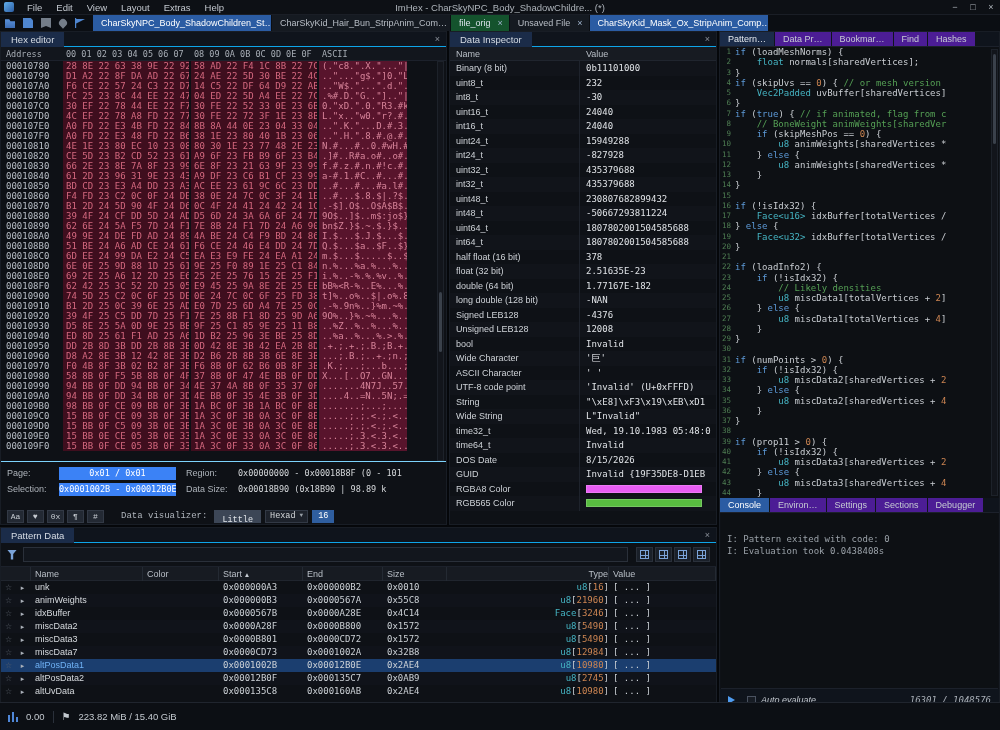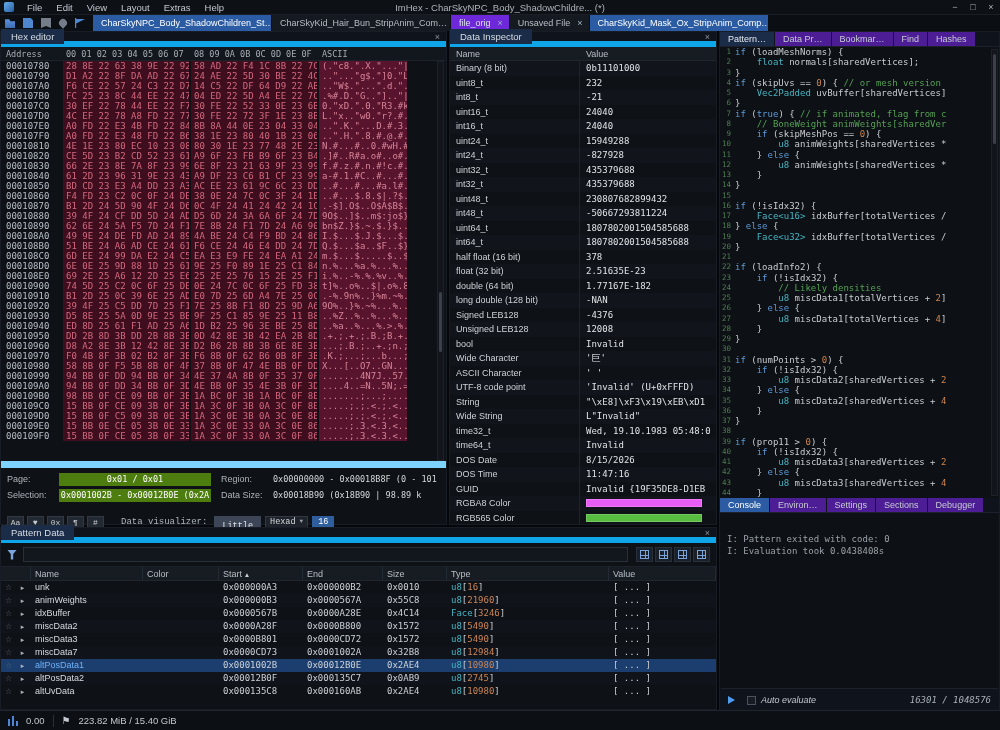--- a/index.html
+++ b/index.html
@@ -28,7 +28,7 @@
   #file-tabs { display:flex; align-items:stretch; height:16px; overflow:hidden; flex:1; }
   .ftab { display:flex; align-items:center; padding:0 6px 0 8px; margin-right:1px; font-size:9px; color:#b7bdc5; background:#151a21; white-space:nowrap; max-width:178px; overflow:hidden; }
   .ftab.active { background:#2b5ca3; color:#fff; }
-  .ftab.hl { background:#6d28d9; color:#dbe3ec; }
+  .ftab.hl { background:#14532d; color:#dbe3ec; }
   .ftab .x { margin-left:7px; color:#9fb3cc; font-size:9px; }
 
   

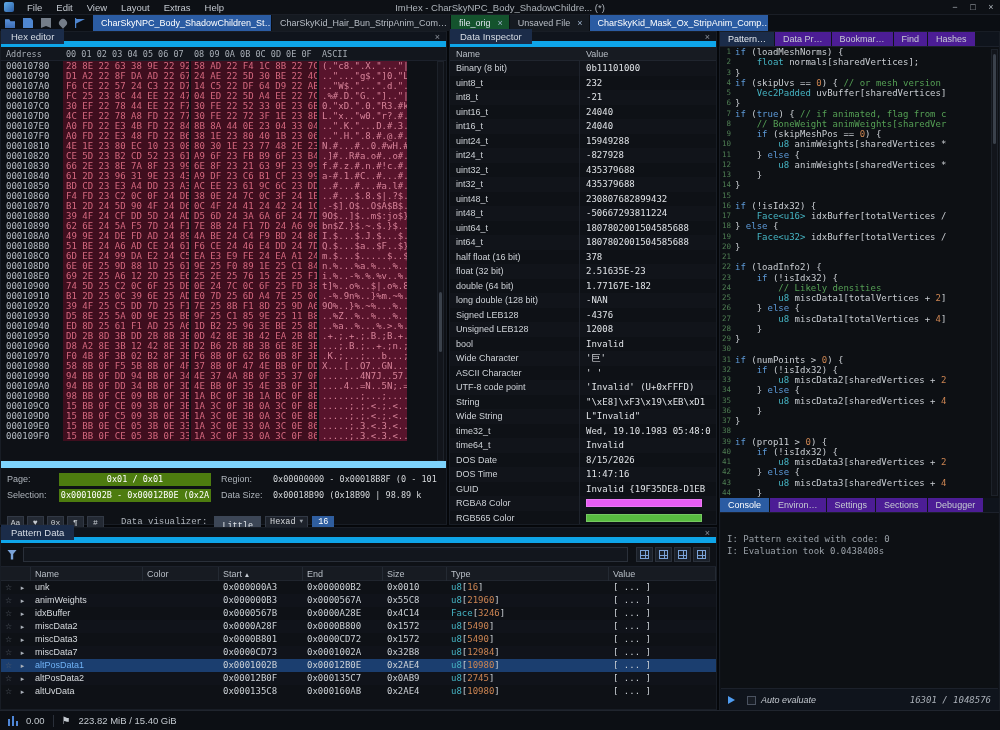--- a/index.html
+++ b/index.html
@@ -37,7 +37,7 @@
   #di-panel  { left:449px; top:31px; width:268px; height:494px; }
   #pe-panel  { left:719px; top:31px; width:281px; height:679px; }
   #pd-panel  { left:0; top:527px; width:717px; height:183px; }
-  .ptitle { height:15px; background:#0f141c; display:flex; align-items:center; border-bottom:6px solid #0ea5e9; }
+  .ptitle { height:15px; background:#0f141c; display:flex; align-items:center; border-bottom:1px solid #0ea5e9; }
   .ptab-t { background:#1b2c49; color:#d6dce4; font-size:9.5px; padding:0 10px; height:15px; display:flex; align-items:center; }
   .pclose { margin-left:auto; margin-right:6px; color:#8a9099; font-size:9px; }
 

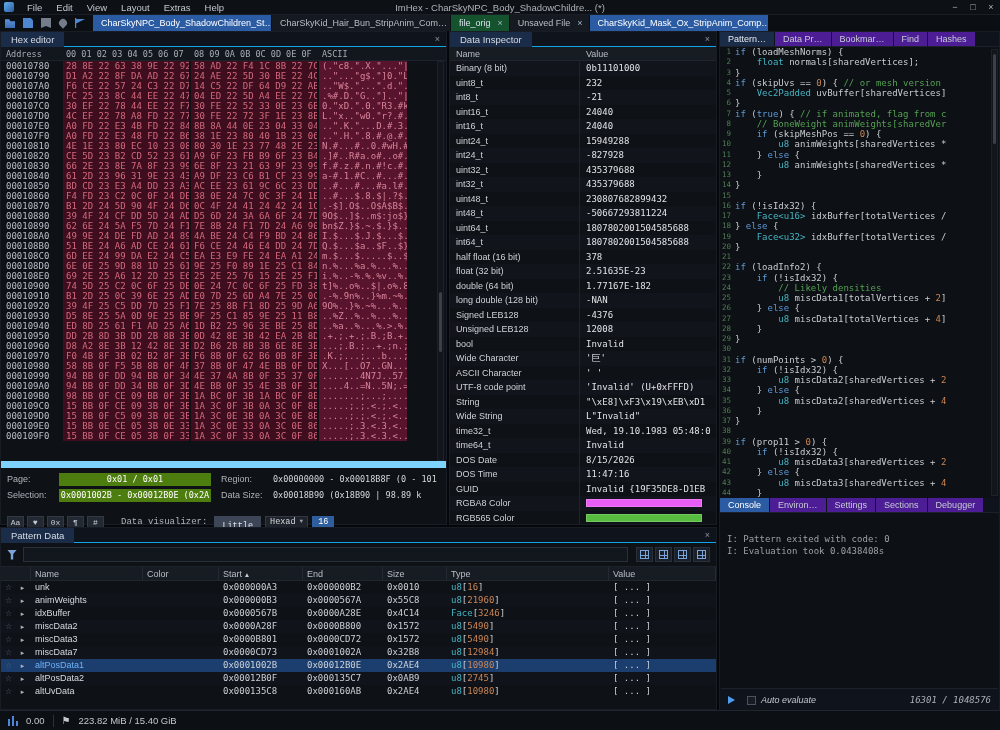--- a/index.html
+++ b/index.html
@@ -289,7 +289,7 @@
       </div>
       <div class="dirow">
         <span class="din">int8_t</span>
-        <span class="div-l mono">-21</span>
+        <span class="div-l mono">-30</span>
       </div>
       <div class="dirow">
         <span class="din">uint16_t</span>

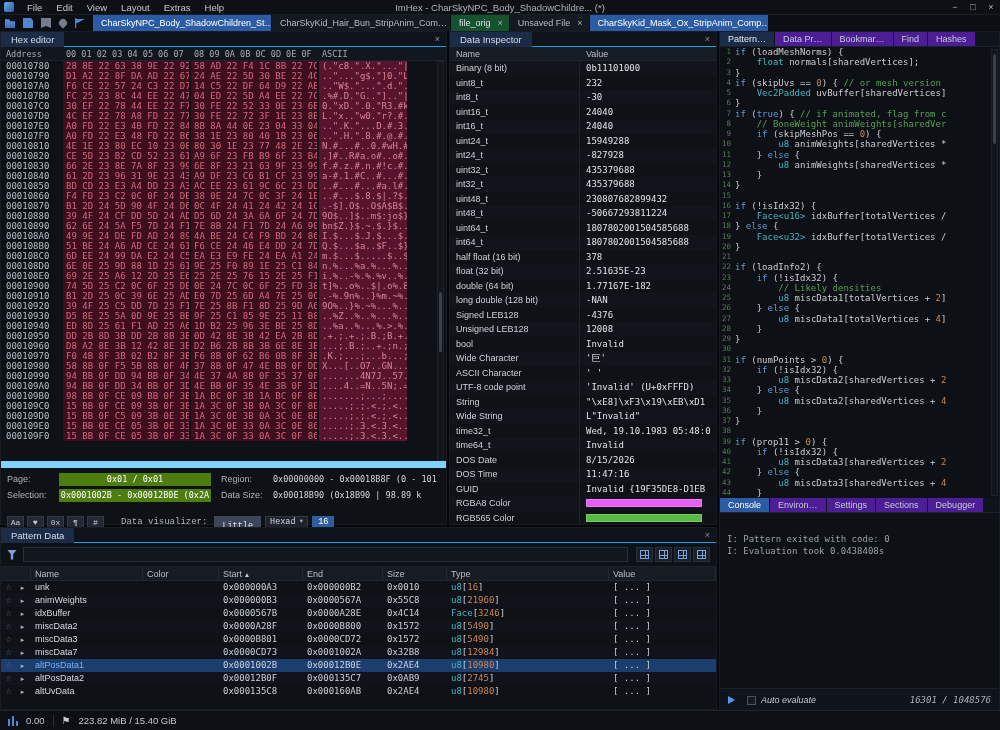--- a/index.html
+++ b/index.html
@@ -217,6 +217,7 @@
       <div class="hxrow"><span class="hxaddr mono">000108C0</span><span class="hxb mono">6D EE 24 99 DA E2 24 C5</span><span class="hxb mono">EA E3 E9 FE 24 EA A1 24</span><span class="hxascii mono">m.$...$.....$..$</span></div>
       <div class="hxrow"><span class="hxaddr mono">000108D0</span><span class="hxb mono">6E 0E 25 9D 88 1D 25 61</span><span class="hxb mono">9E 25 F0 89 1E 25 C1 84</span><span class="hxascii mono">n.%...%a.%...%..</span></div>
       <div class="hxrow"><span class="hxaddr mono">000108E0</span><span class="hxb mono">69 2E 25 A6 12 2D 25 E6</span><span class="hxb mono">25 2E 25 76 15 2E 25 F1</span><span class="hxascii mono">i.%..-%.%.%v..%.</span></div>
+      <div class="hxrow"><span class="hxaddr mono">000108F0</span><span class="hxb mono">62 42 25 3C 52 2D 25 05</span><span class="hxb mono">E9 45 25 9A 8E 2E 25 EB</span><span class="hxascii mono">bB%&lt;R-%..E%...%.</span></div>
       <div class="hxrow"><span class="hxaddr mono">00010900</span><span class="hxb mono">74 5D 25 C2 0C 6F 25 DE</span><span class="hxb mono">0E 24 7C 0C 6F 25 FD 38</span><span class="hxascii mono">t]%..o%..$|.o%.8</span></div>
       <div class="hxrow"><span class="hxaddr mono">00010910</span><span class="hxb mono">B1 2D 25 0C 39 6E 25 AD</span><span class="hxb mono">E0 7D 25 6D A4 7E 25 0C</span><span class="hxascii mono">.-%.9n%..}%m.~%.</span></div>
       <div class="hxrow"><span class="hxaddr mono">00010920</span><span class="hxb mono">39 4F 25 C5 DD 7D 25 F1</span><span class="hxb mono">7E 25 8B F1 8D 25 9D A6</span><span class="hxascii mono">9O%..}%.~%...%..</span></div>

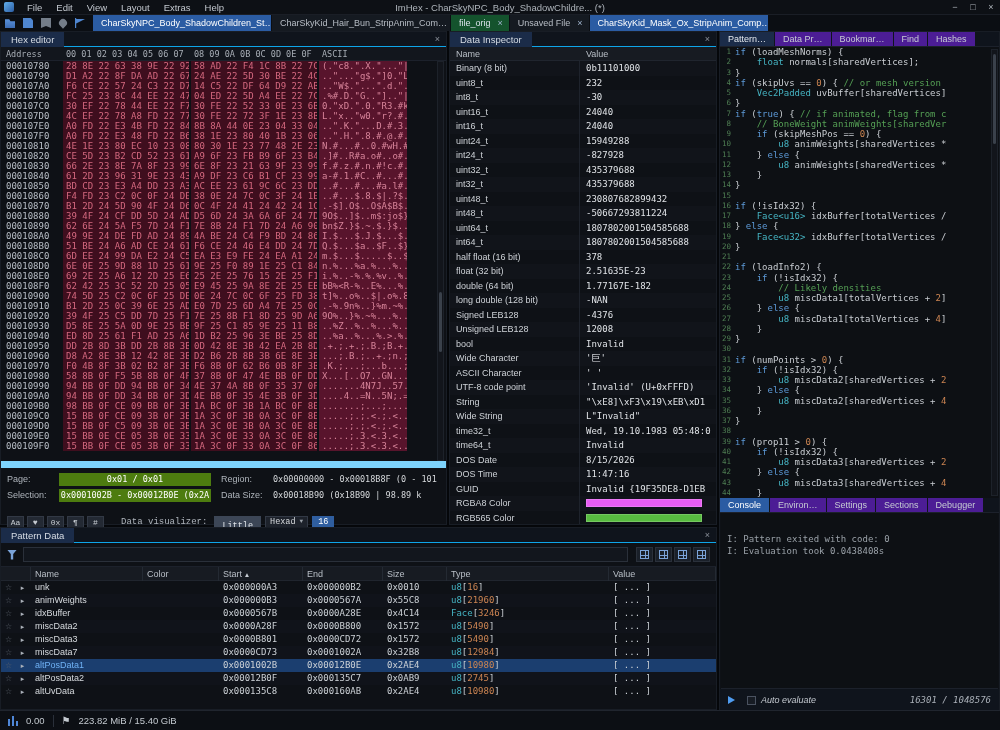--- a/index.html
+++ b/index.html
@@ -54,7 +54,7 @@
   .vsb { position:absolute; width:7px; background:#12151b; border:1px solid #1d222a; }
   .vsb-t { position:absolute; left:1px; right:1px; background:#3a414b; border-radius:2px; }
   #hx-scroll { right:2px; top:29px; height:400px; }
-  #hx-foot { position:absolute; top:429px; left:0; right:0; bottom:0; border-top:7px solid #7dd3fc; padding:3px 6px; font-size:9px; }
+  #hx-foot { position:absolute; top:429px; left:0; right:0; bottom:0; border-top:1px solid #7dd3fc; padding:3px 6px; font-size:9px; }
   .frow { display:flex; align-items:center; height:16px; }
   .flabel { color:#aeb4bb; width:52px; flex:none; }
   .flabel2 { color:#aeb4bb; width:52px; flex:none; margin-left:10px; }

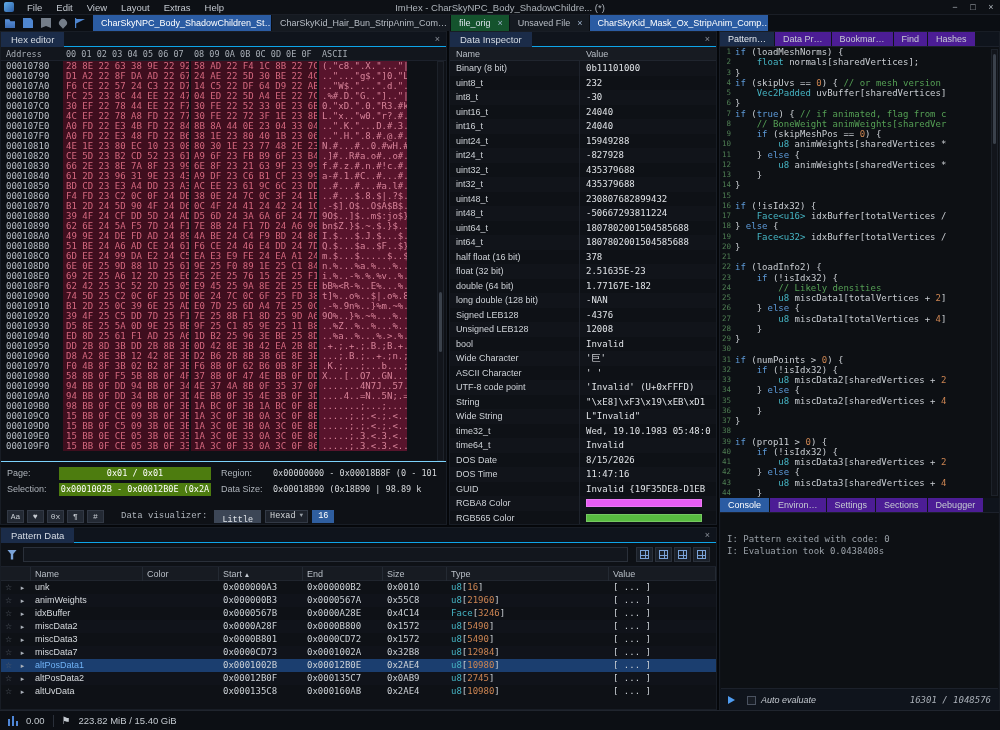--- a/index.html
+++ b/index.html
@@ -58,7 +58,7 @@
   .frow { display:flex; align-items:center; height:16px; }
   .flabel { color:#aeb4bb; width:52px; flex:none; }
   .flabel2 { color:#aeb4bb; width:52px; flex:none; margin-left:10px; }
-  .fblue { background:#4d7c0f; color:#fff; text-align:center; width:152px; height:13px; line-height:13px; overflow:hidden; white-space:nowrap; flex:none; font-size:8.5px; }
+  .fblue { background:#3b82f6; color:#fff; text-align:center; width:117px; height:13px; line-height:13px; overflow:hidden; white-space:nowrap; flex:none; font-size:8.5px; }
   .fval { color:#d5d8db; white-space:nowrap; overflow:hidden; flex:1; font-size:8.5px; }
   #hx-ctrl { display:flex; align-items:center; height:18px; margin-top:10px;font-family:Liberation Mono, monospace; }
   .hxbtn { width:17px; height:13px; background:#232933; border:1px solid #323945; color:#c6cbd1; font-size:8px; display:flex; align-items:center; justify-content:center; margin-right:3px; flex:none; }

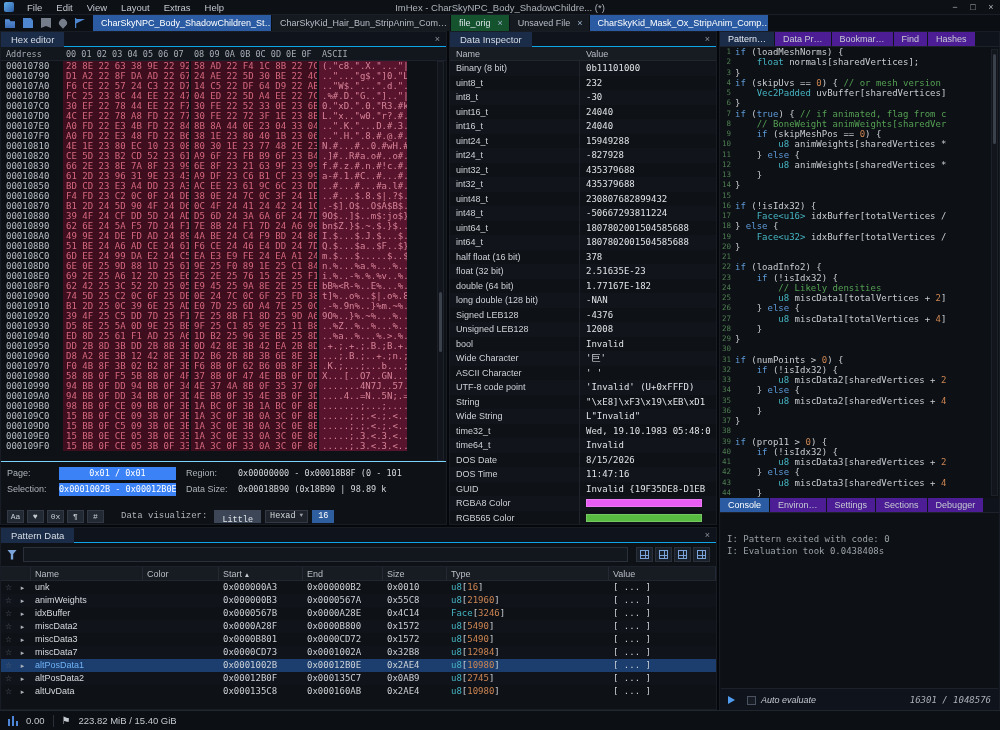--- a/index.html
+++ b/index.html
@@ -391,10 +391,6 @@
       <div class="dirow">
         <span class="din">DOS Date</span>
         <span class="div-l mono">8/15/2026</span>
-      </div>
-      <div class="dirow">
-        <span class="din">DOS Time</span>
-        <span class="div-l mono">11:47:16</span>
       </div>
       <div class="dirow">
         <span class="din">GUID</span>

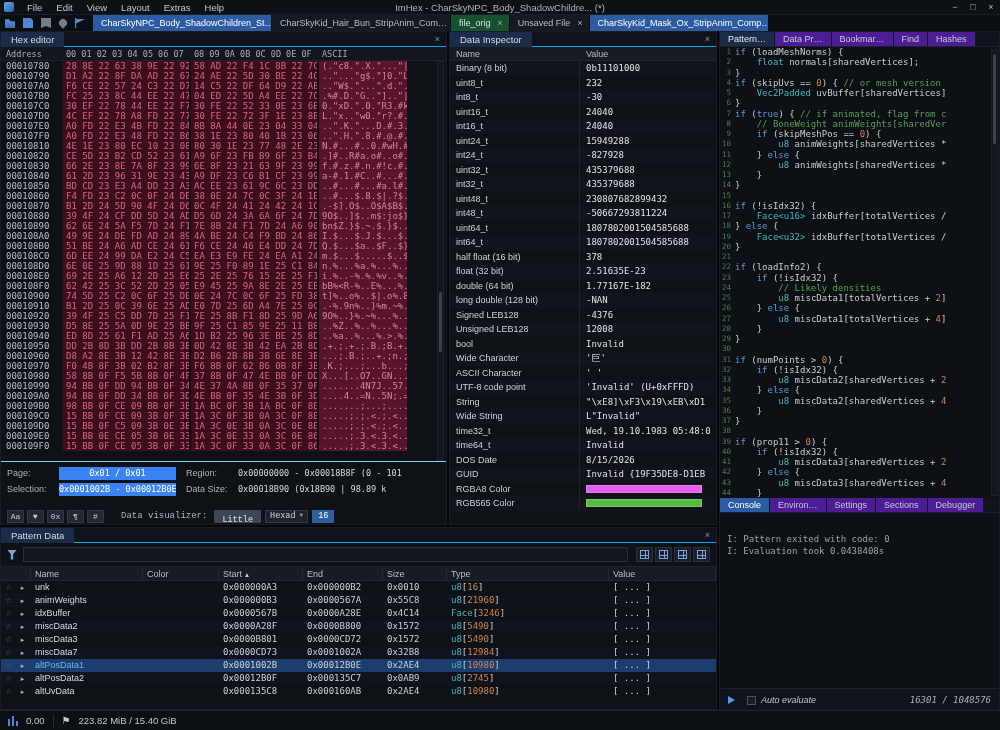--- a/index.html
+++ b/index.html
@@ -111,7 +111,7 @@
   .sort { font-size:6.5px; color:#c6ccd3; }
   .c0 { width:30px; flex:none; } .c1 { width:112px; flex:none; } .c2 { width:76px; flex:none; }
   .c3 { width:84px; flex:none; } .c4 { width:80px; flex:none; } .c5 { width:64px; flex:none; }
-  .c6 { width:162px; flex:none; } .c7 { flex:1; }
+  .c6 { width:162px; flex:none;text-align:right; } .c7 { flex:1; }
   #pd-rows { position:absolute; top:53px; left:0; right:0; bottom:0; overflow:hidden; }
   .pdrow { display:flex; height:13px; line-height:13px; font-size:9px; }
   .pdrow:nth-child(even) { background:#10131a; }

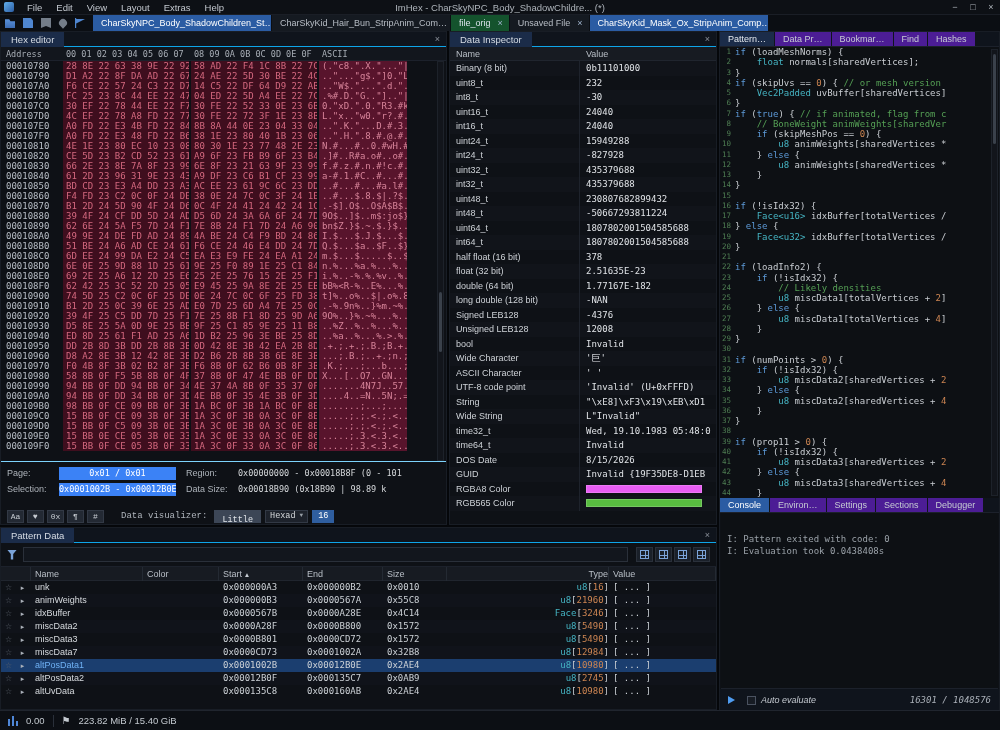--- a/index.html
+++ b/index.html
@@ -125,7 +125,7 @@
   .pdc.mono, .pd-val { color:#ccd1d6; }
 
   
-  #statusbar { position:absolute; bottom:0; left:0; right:0; height:20px; background:#0c0f14; border-top:1px solid #20252e; display:flex; align-items:center; font-size:9.5px; color:#c3c9cf; padding:0 8px; gap:8px; }
+  #statusbar { position:absolute; bottom:0; left:0; right:0; height:28px; background:#0c0f14; border-top:1px solid #20252e; display:flex; align-items:center; font-size:9.5px; color:#c3c9cf; padding:0 8px; gap:8px; }
   .sb-ic { width:10px; height:10px; fl ex:none; background:
       linear-gradient(#4f87d8,#4f87d8) 0 3px/2px 7px no-repeat,
       linear-gradient(#4f87d8,#4f87d8) 4px 0/2px 10px no-repeat,

